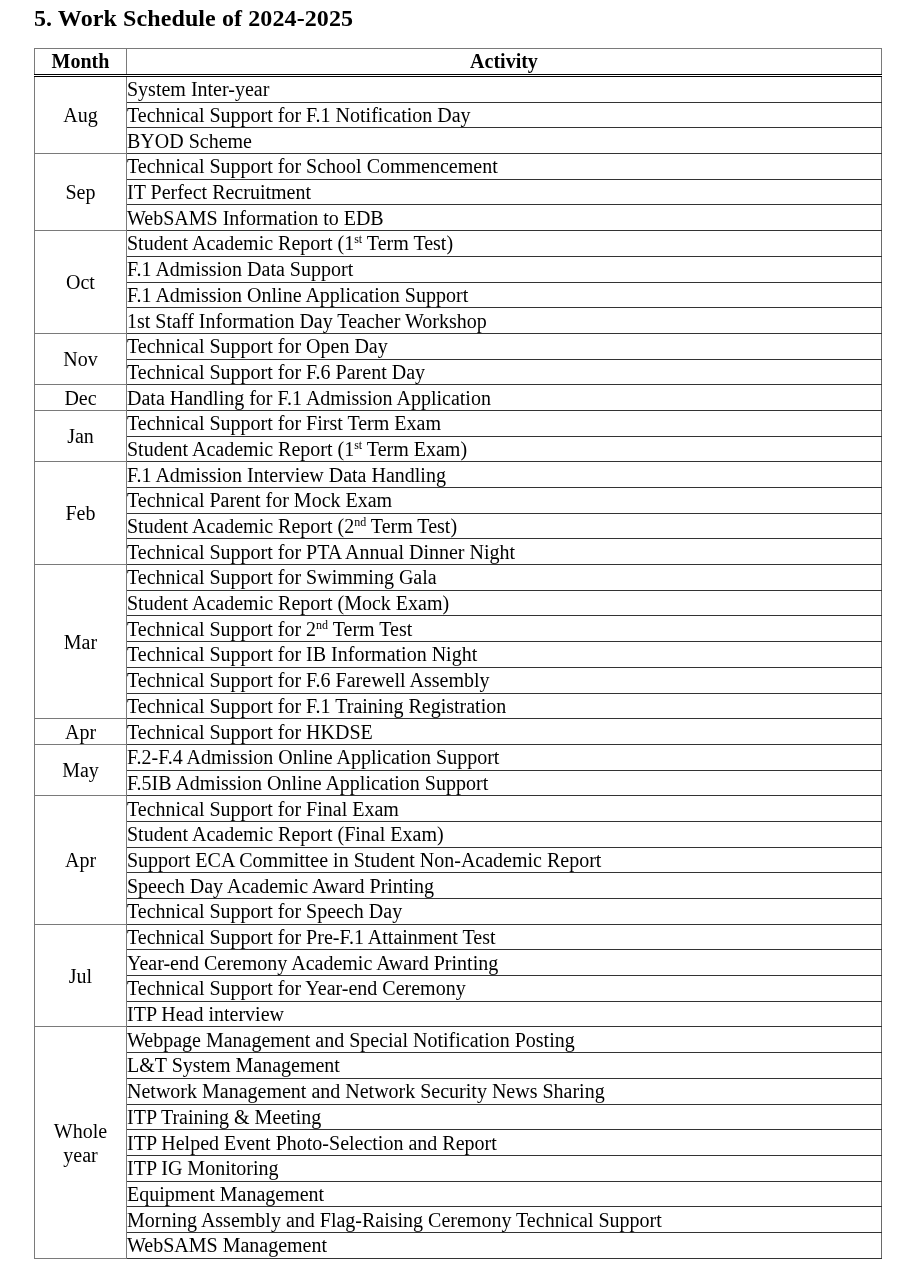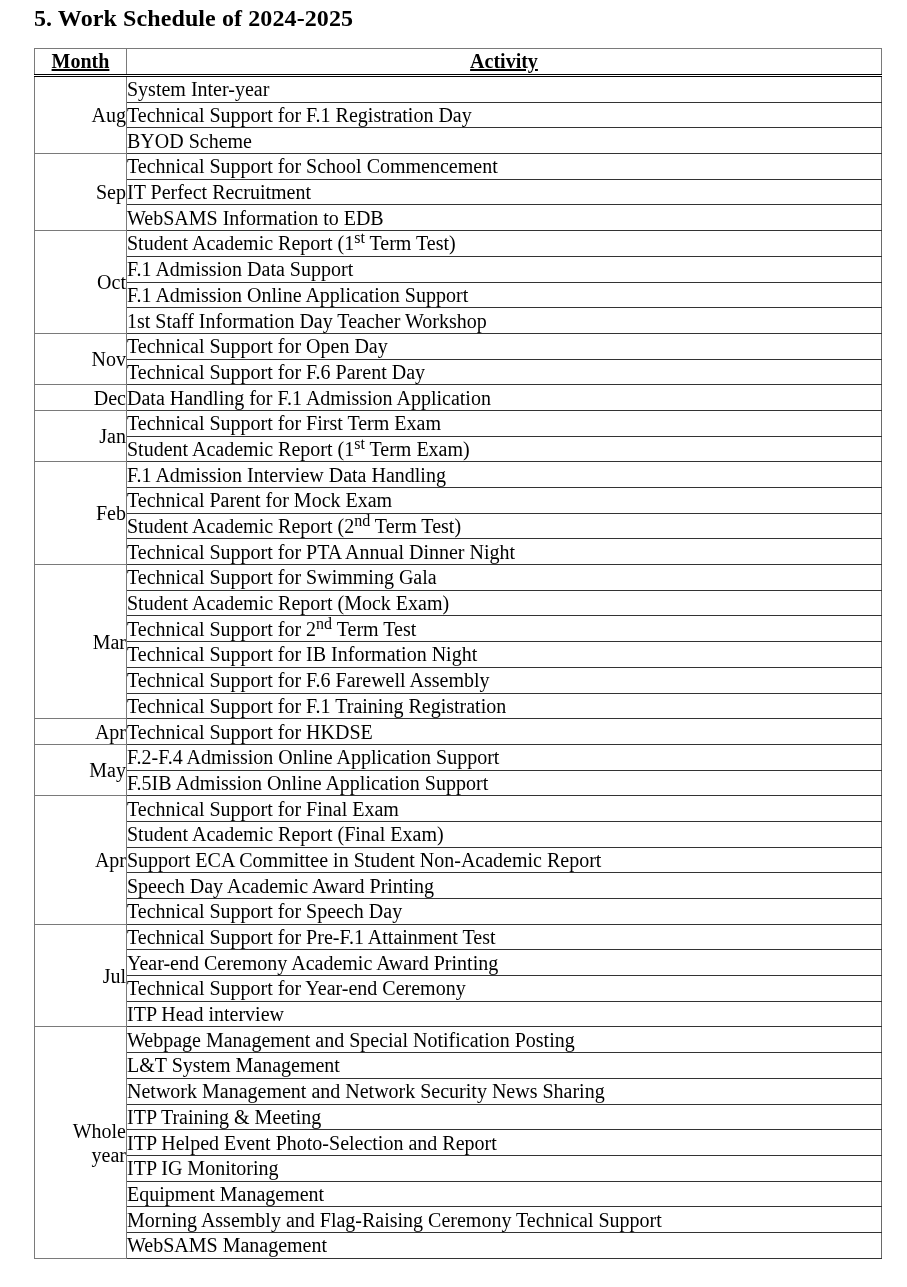--- a/index.html
+++ b/index.html
@@ -11,7 +11,7 @@
   table.sched col.c-month { width: 92px; }
   table.sched col.c-act { width: 755px; }
   table.sched th { font-weight: bold; font-size: 20px; height: 25px; padding: 0;
-                   border: 1px solid #7a7a7a; border-bottom: 3px double #000; text-align: center; line-height: 25px; text-decoration: underline; }
+                   border: 1px solid #7a7a7a; border-bottom: 3px double #000; text-align: center; line-height: 25px; }
   table.sched td { font-size: 20px; padding: 0; line-height: 24px; height: 24.7px; }
   td.month { text-align: right; vertical-align: middle; border-left: 1.5px solid #7a7a7a;
              border-right: 1.5px solid #7a7a7a; border-top: 1.5px solid #7a7a7a; border-bottom: 1.5px solid #7a7a7a; }

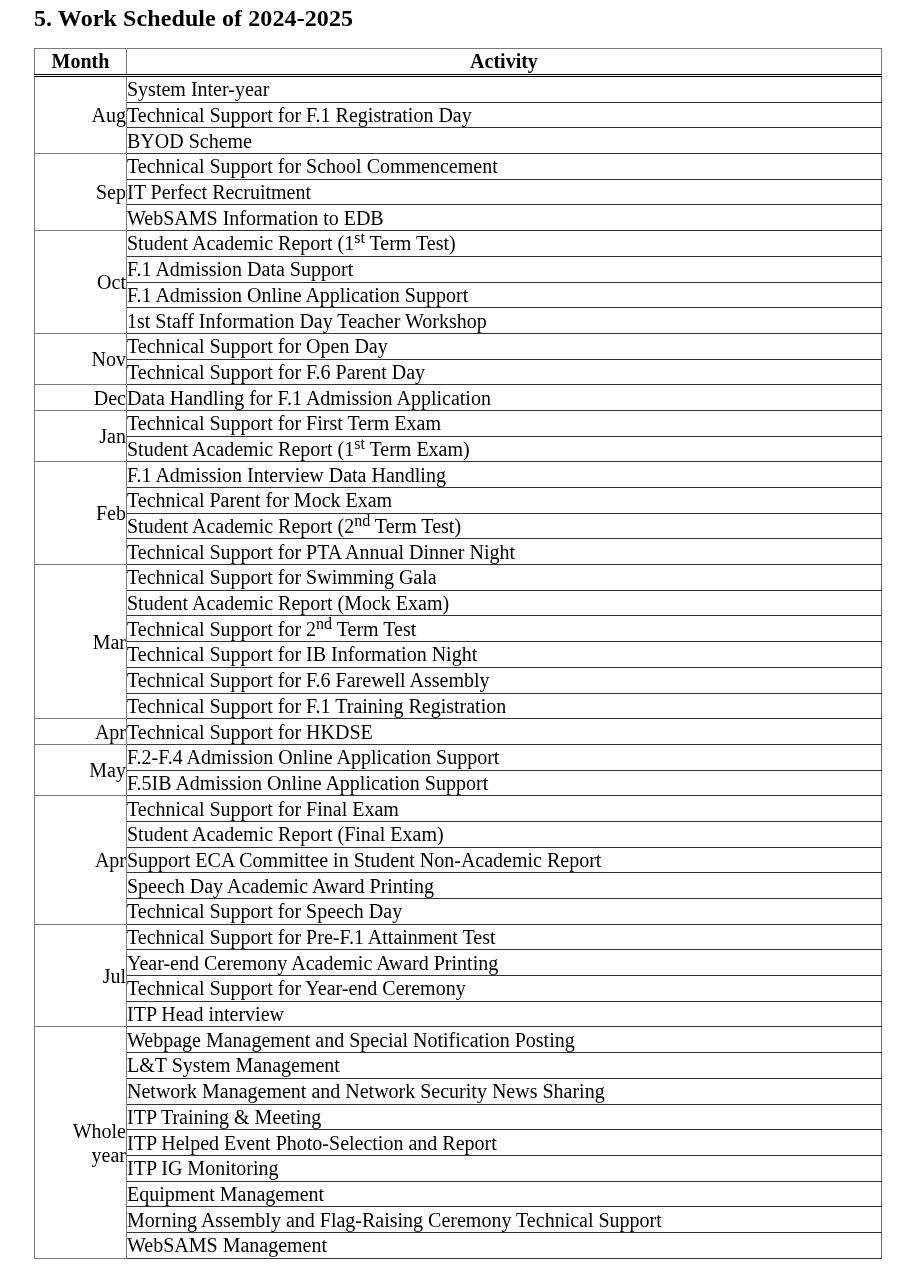--- a/index.html
+++ b/index.html
@@ -13,7 +13,7 @@
   table.sched th { font-weight: bold; font-size: 20px; height: 25px; padding: 0;
                    border: 1px solid #7a7a7a; border-bottom: 3px double #000; text-align: center; line-height: 25px; }
   table.sched td { font-size: 20px; padding: 0; line-height: 24px; height: 24.7px; }
-  td.month { text-align: right; vertical-align: middle; border-left: 1.5px solid #7a7a7a;
+  td.month { text-align: center; vertical-align: middle; border-left: 1.5px solid #7a7a7a;
              border-right: 1.5px solid #7a7a7a; border-top: 1.5px solid #7a7a7a; border-bottom: 1.5px solid #7a7a7a; }
   td.act { text-align: left; padding-left: 10px; border-right: 1.5px solid #6a6a6a;
            border-top: 1px solid #333; border-bottom: 1px solid #333; white-space: nowrap; margin-left: 12px; }

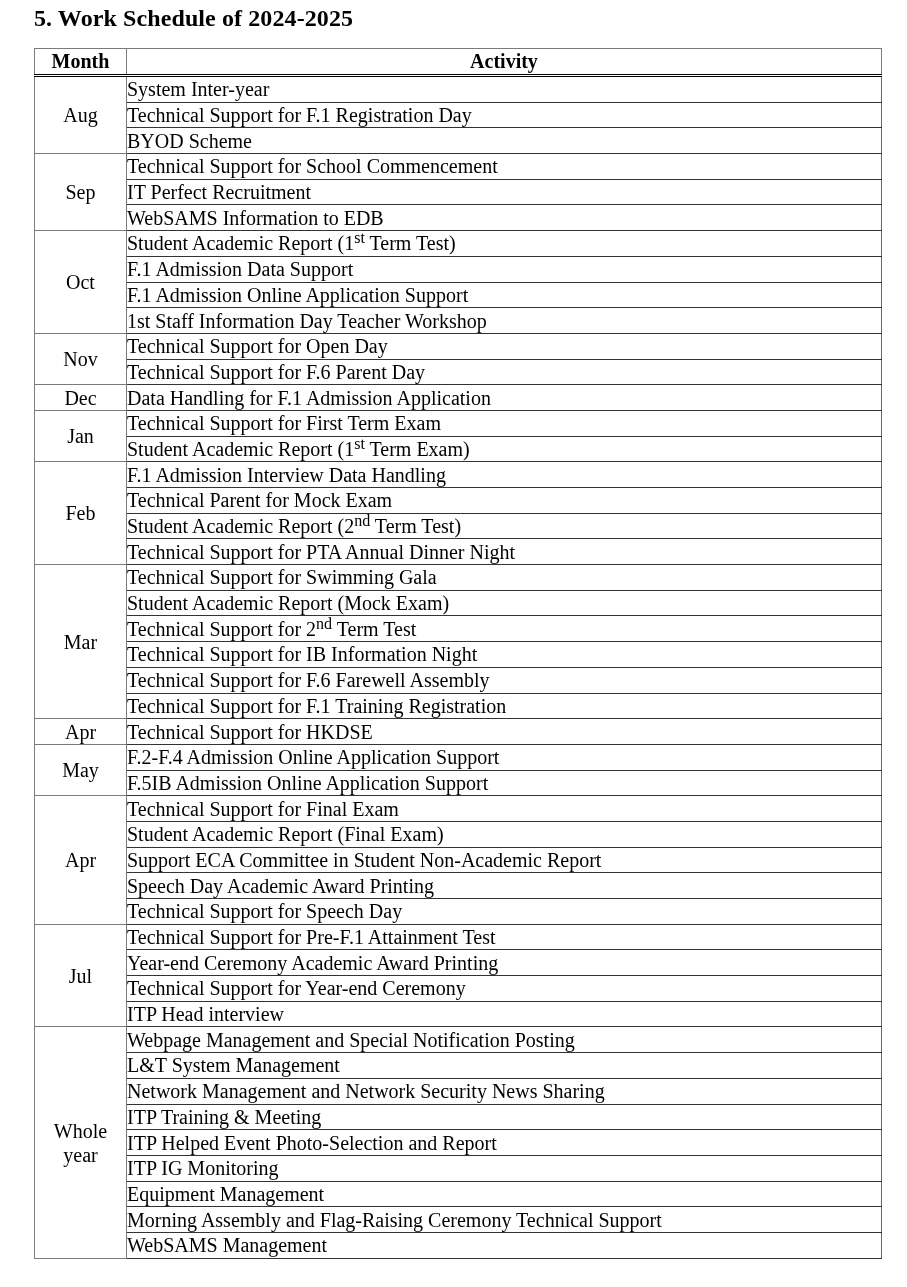--- a/index.html
+++ b/index.html
@@ -41,7 +41,7 @@
         <td class="act"><span>System Inter-year</span></td>
       </tr>
       <tr>
-        <td class="act"><span>Technical Support for F.1 Registration Day</span></td>
+        <td class="act"><span>Technical Support for F.1 Notification Day</span></td>
       </tr>
       <tr>
         <td class="act"><span>BYOD Scheme</span></td>

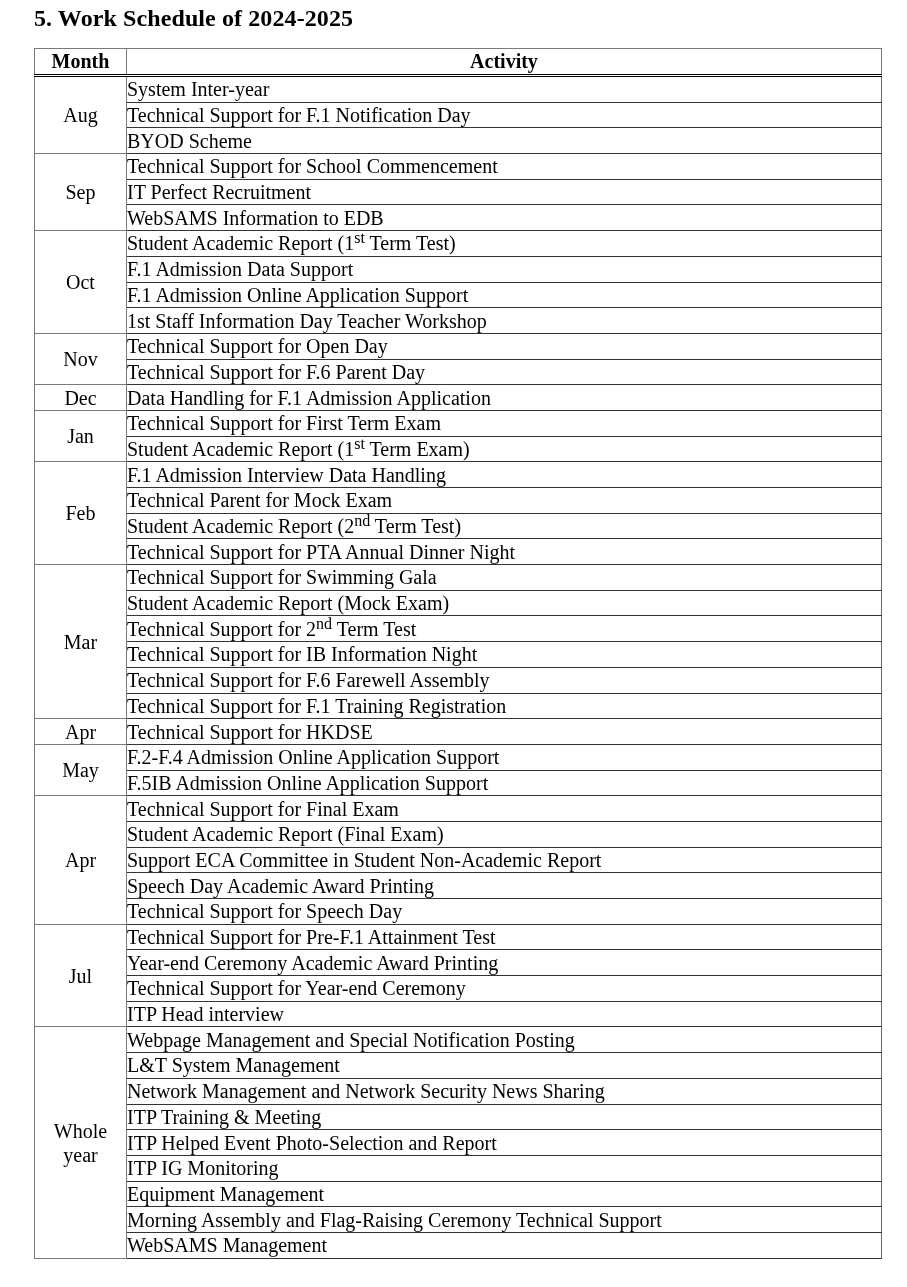--- a/index.html
+++ b/index.html
@@ -17,7 +17,7 @@
              border-right: 1.5px solid #7a7a7a; border-top: 1.5px solid #7a7a7a; border-bottom: 1.5px solid #7a7a7a; }
   td.act { text-align: left; padding-left: 10px; border-right: 1.5px solid #6a6a6a;
            border-top: 1px solid #333; border-bottom: 1px solid #333; white-space: nowrap; margin-left: 12px; }
-  td.act sup { font-size: 16px; line-height: 0; vertical-align: 7px; }
+  td.act sup { font-size: 12px; line-height: 0; vertical-align: 7px; }
 </style>
 </head>
 <body>

